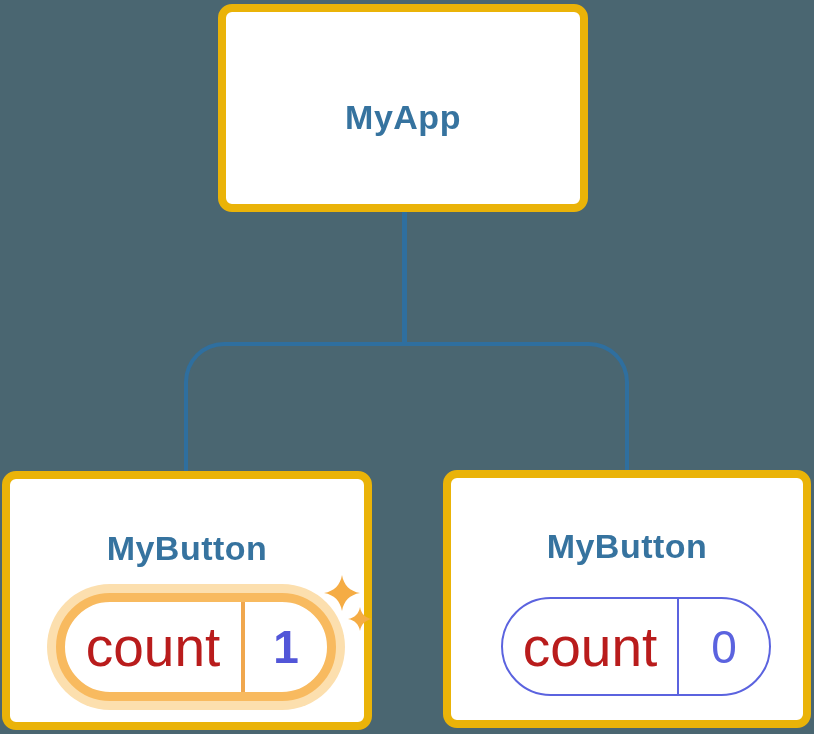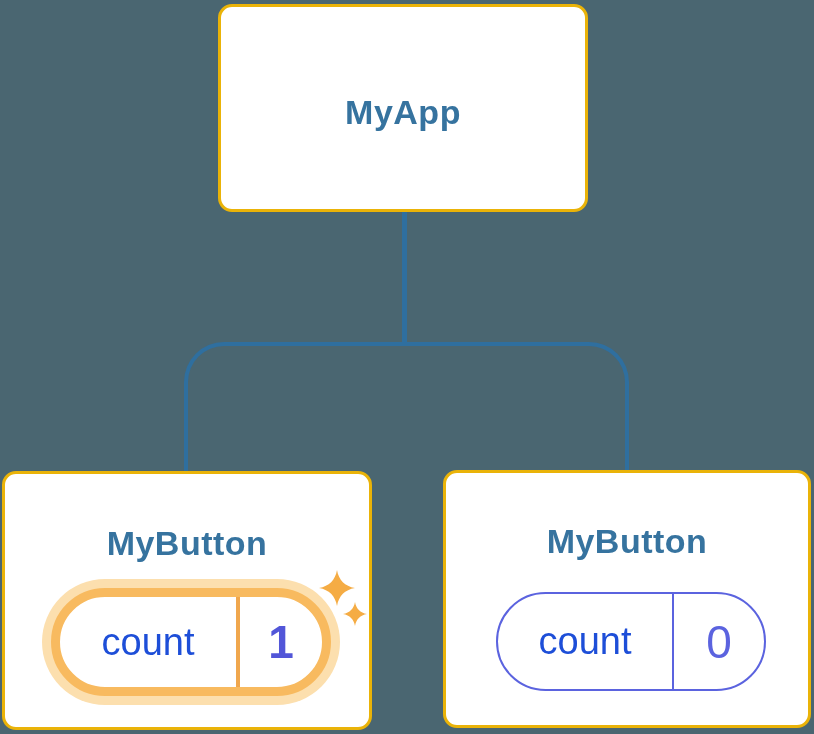--- a/index.html
+++ b/index.html
@@ -38,7 +38,7 @@
     position: absolute;
     box-sizing: border-box;
     background: #FFFFFF;
-    border: 3px solid #eab308;
+    border: 8px solid #eab308;
     border-radius: 14px;
   }
   .node-root   { left: 218px; top: 4px;   width: 370px; height: 208px; }

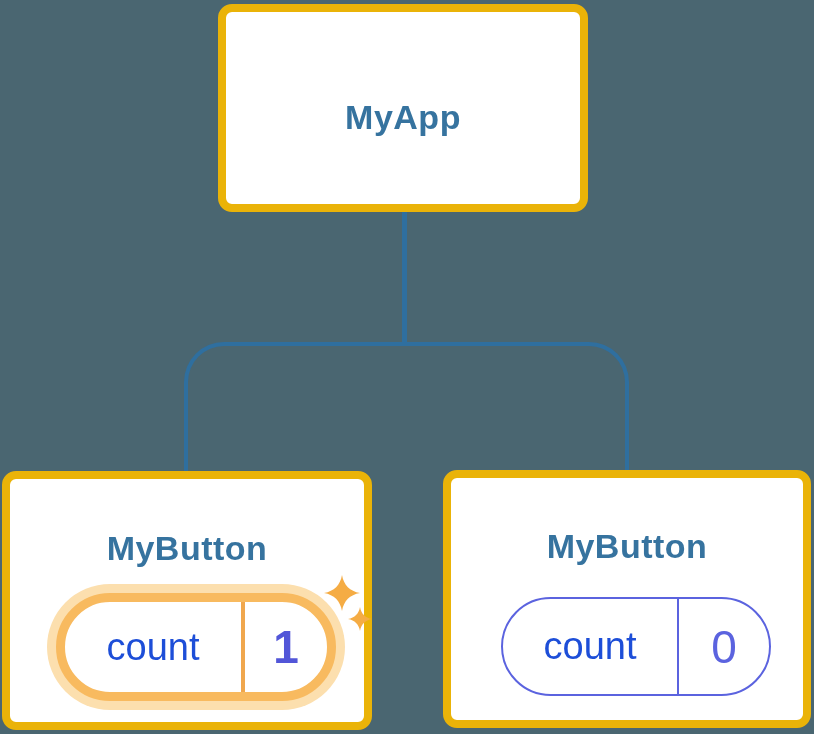--- a/index.html
+++ b/index.html
@@ -86,9 +86,9 @@
   }
   .pill-key {
     flex: 1;
-    font-size: 38px;
+    font-size: 55px;
     font-weight: 400;
-    color: #1d4ed8;
+    color: #b91c1c;
   }
   .pill-value {
     box-sizing: border-box;

